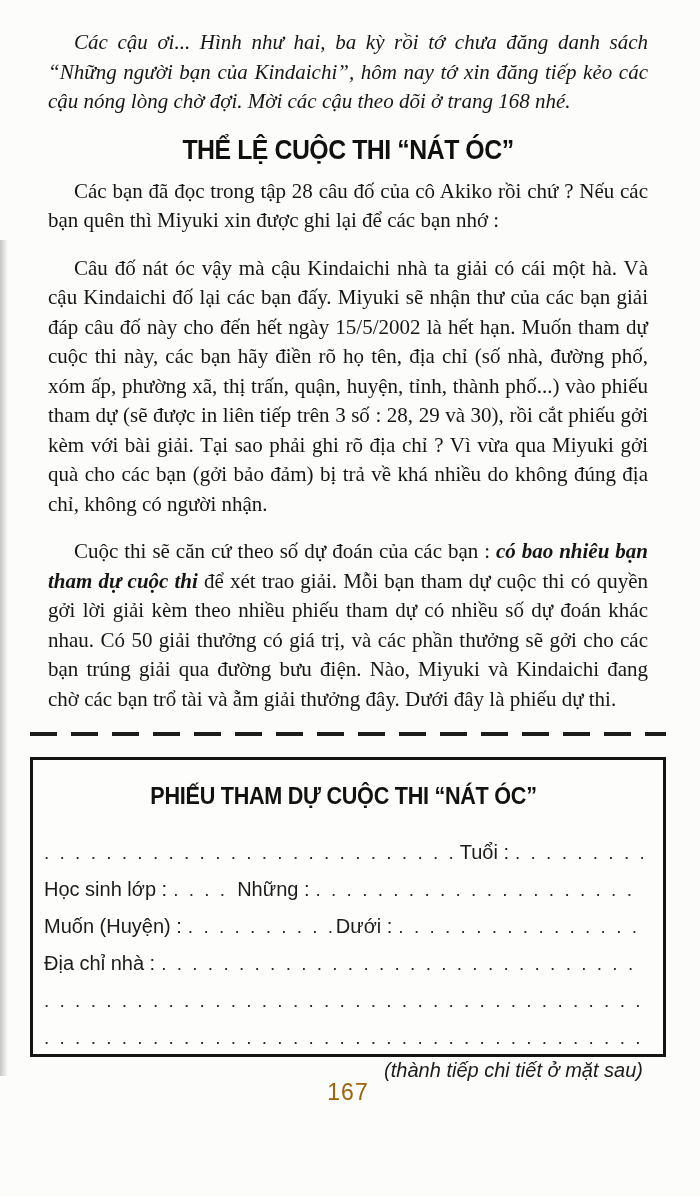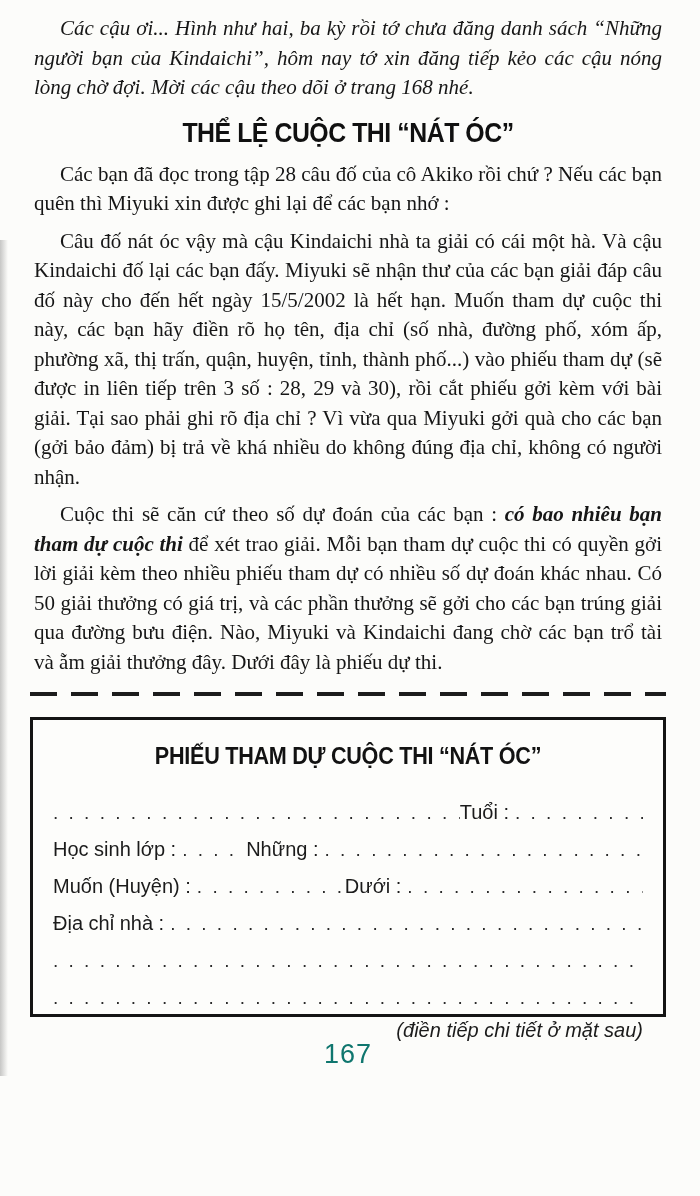--- a/index.html
+++ b/index.html
@@ -18,7 +18,7 @@
     background:linear-gradient(90deg, rgba(60,60,60,0.28), rgba(60,60,60,0.0));
     pointer-events:none;
   }
-  p{margin:4px;text-align:justify;font-size:21px;line-height:29.5px;text-indent:26px;}
+  p{margin:18px;text-align:justify;font-size:21px;line-height:29.5px;text-indent:26px;}
   .it{font-style:italic;}
   .bold-it{font-style:italic;font-weight:700;}
   .sp4{margin-top:4px;}

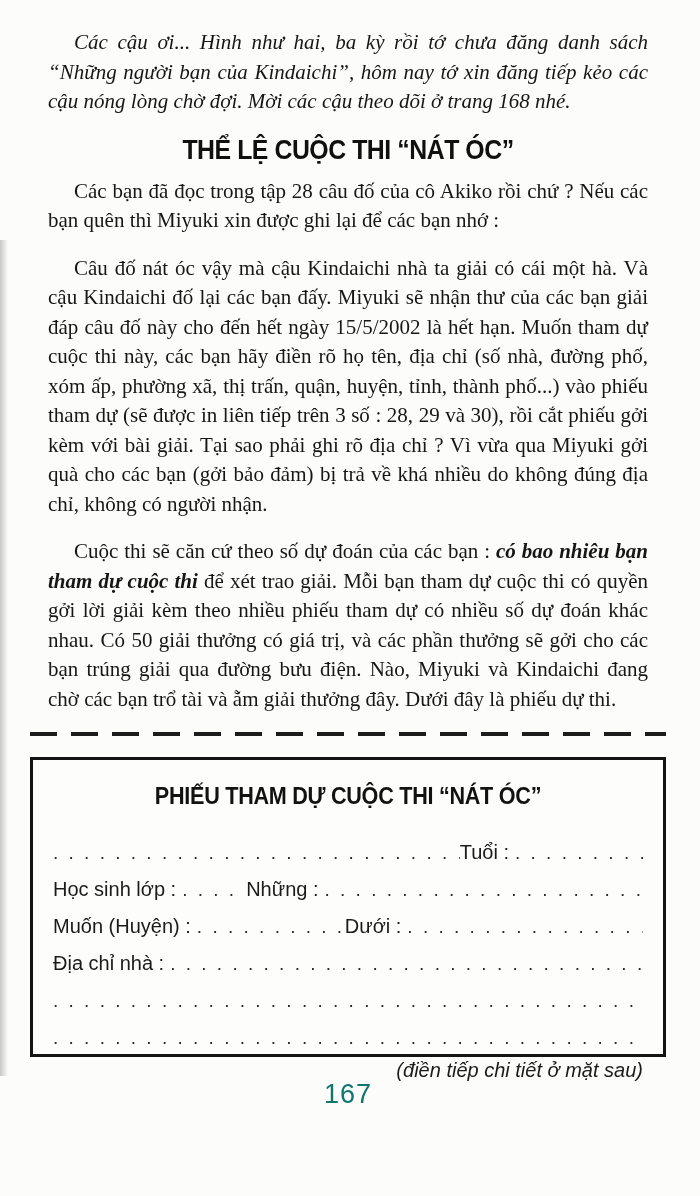--- a/index.html
+++ b/index.html
@@ -44,7 +44,7 @@
     border:3px solid #141414;
     height:300px;
     box-sizing:border-box;
-    padding:14px 20px 10px 20px;
+    padding:14px 20px 10px 11px;
     font-family:"Liberation Sans", sans-serif;
     background:#fdfdfb;
   }

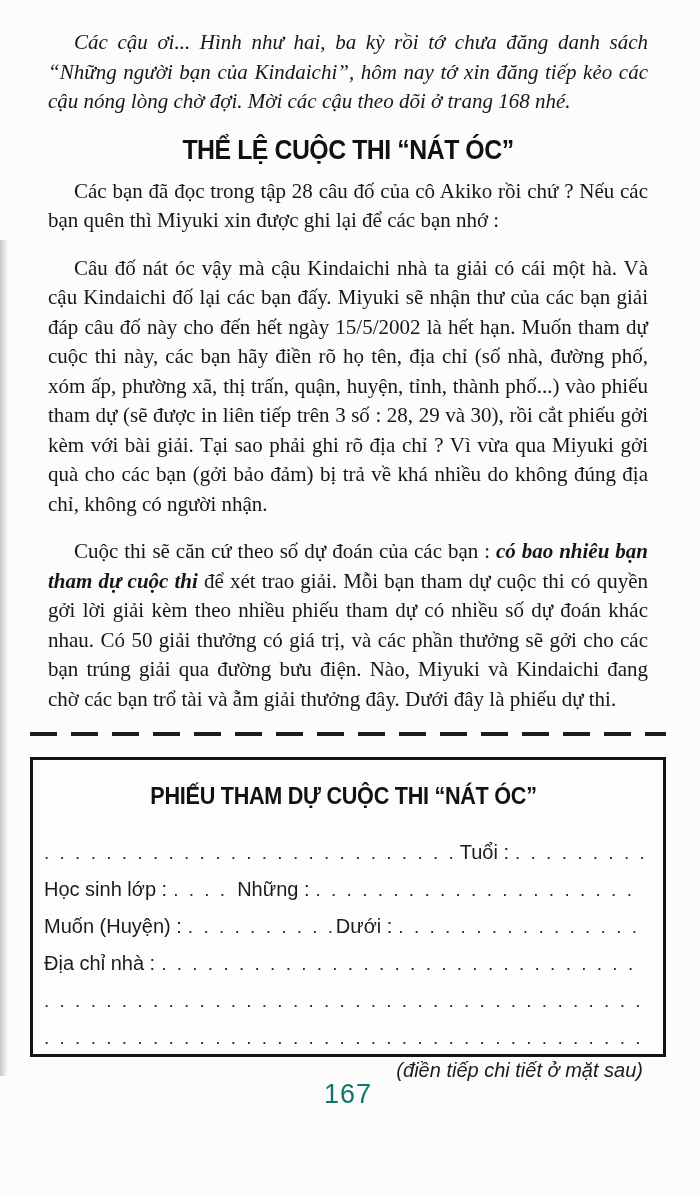--- a/index.html
+++ b/index.html
@@ -149,7 +149,7 @@
       <span class="dots">. . . . . . . . . . . . . . . . . . . . . . . . . . . . . . . . . . . . . . . . . . . . . . . . . . . . . . . . . . . . . . . . . . . . . . . .</span>
     </div>
 
-    <div class="form-note">(điền tiếp chi tiết ở mặt sau)</div>
+    <div class="form-note">(thành tiếp chi tiết ở mặt sau)</div>
   </div>
 
   <div class="page-number">167</div>

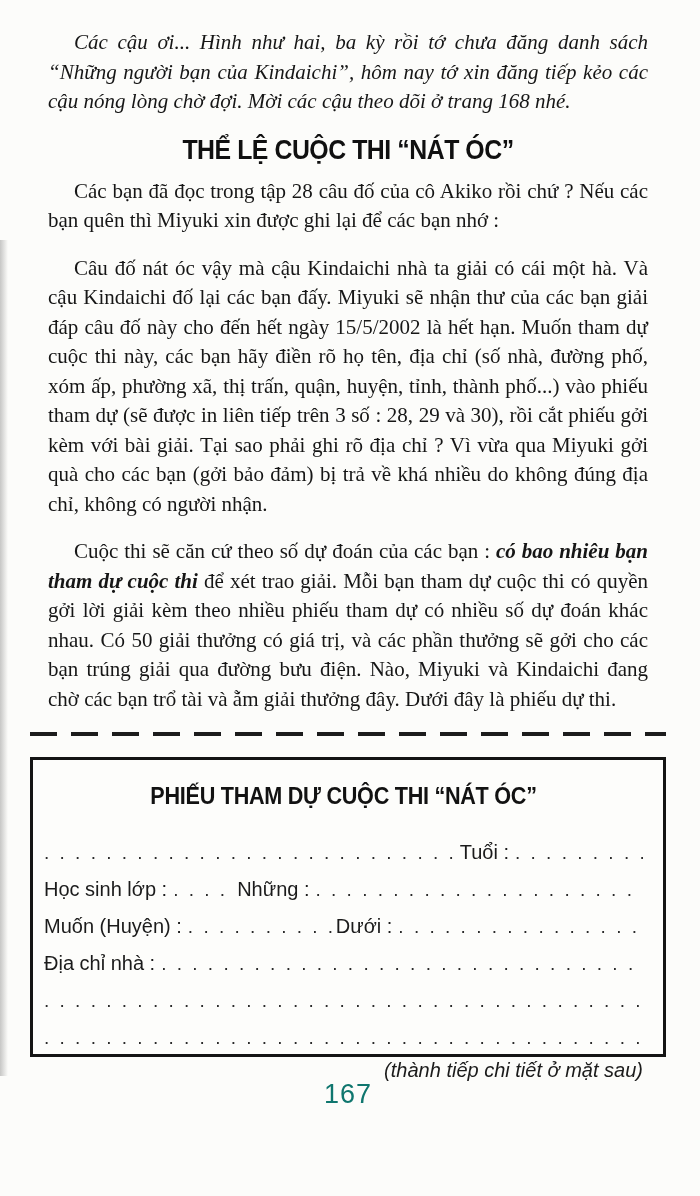--- a/index.html
+++ b/index.html
@@ -89,9 +89,9 @@
     text-align:center;
     margin-top:22px;
     font-family:"Liberation Sans", sans-serif;
-    font-size:27px;
+    font-size:23px;
     letter-spacing:1px;
-    color:#0f766e;
+    color:#a16207;
   }
 </style>
 </head>

